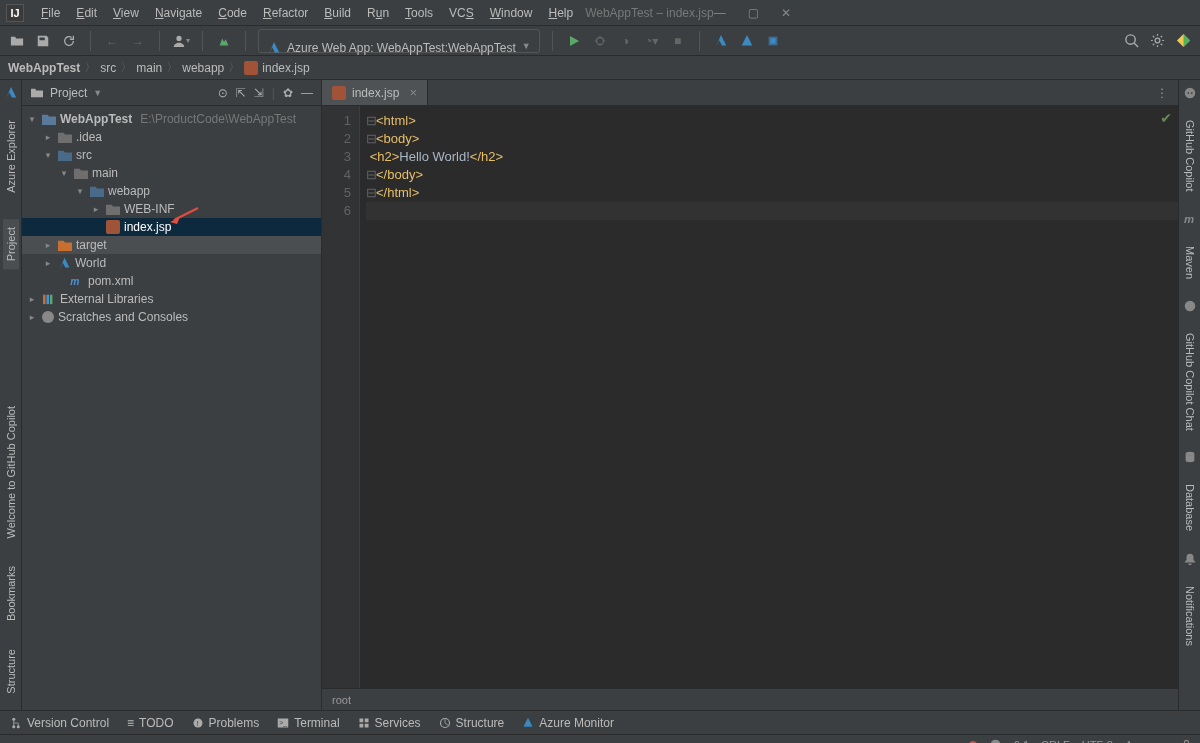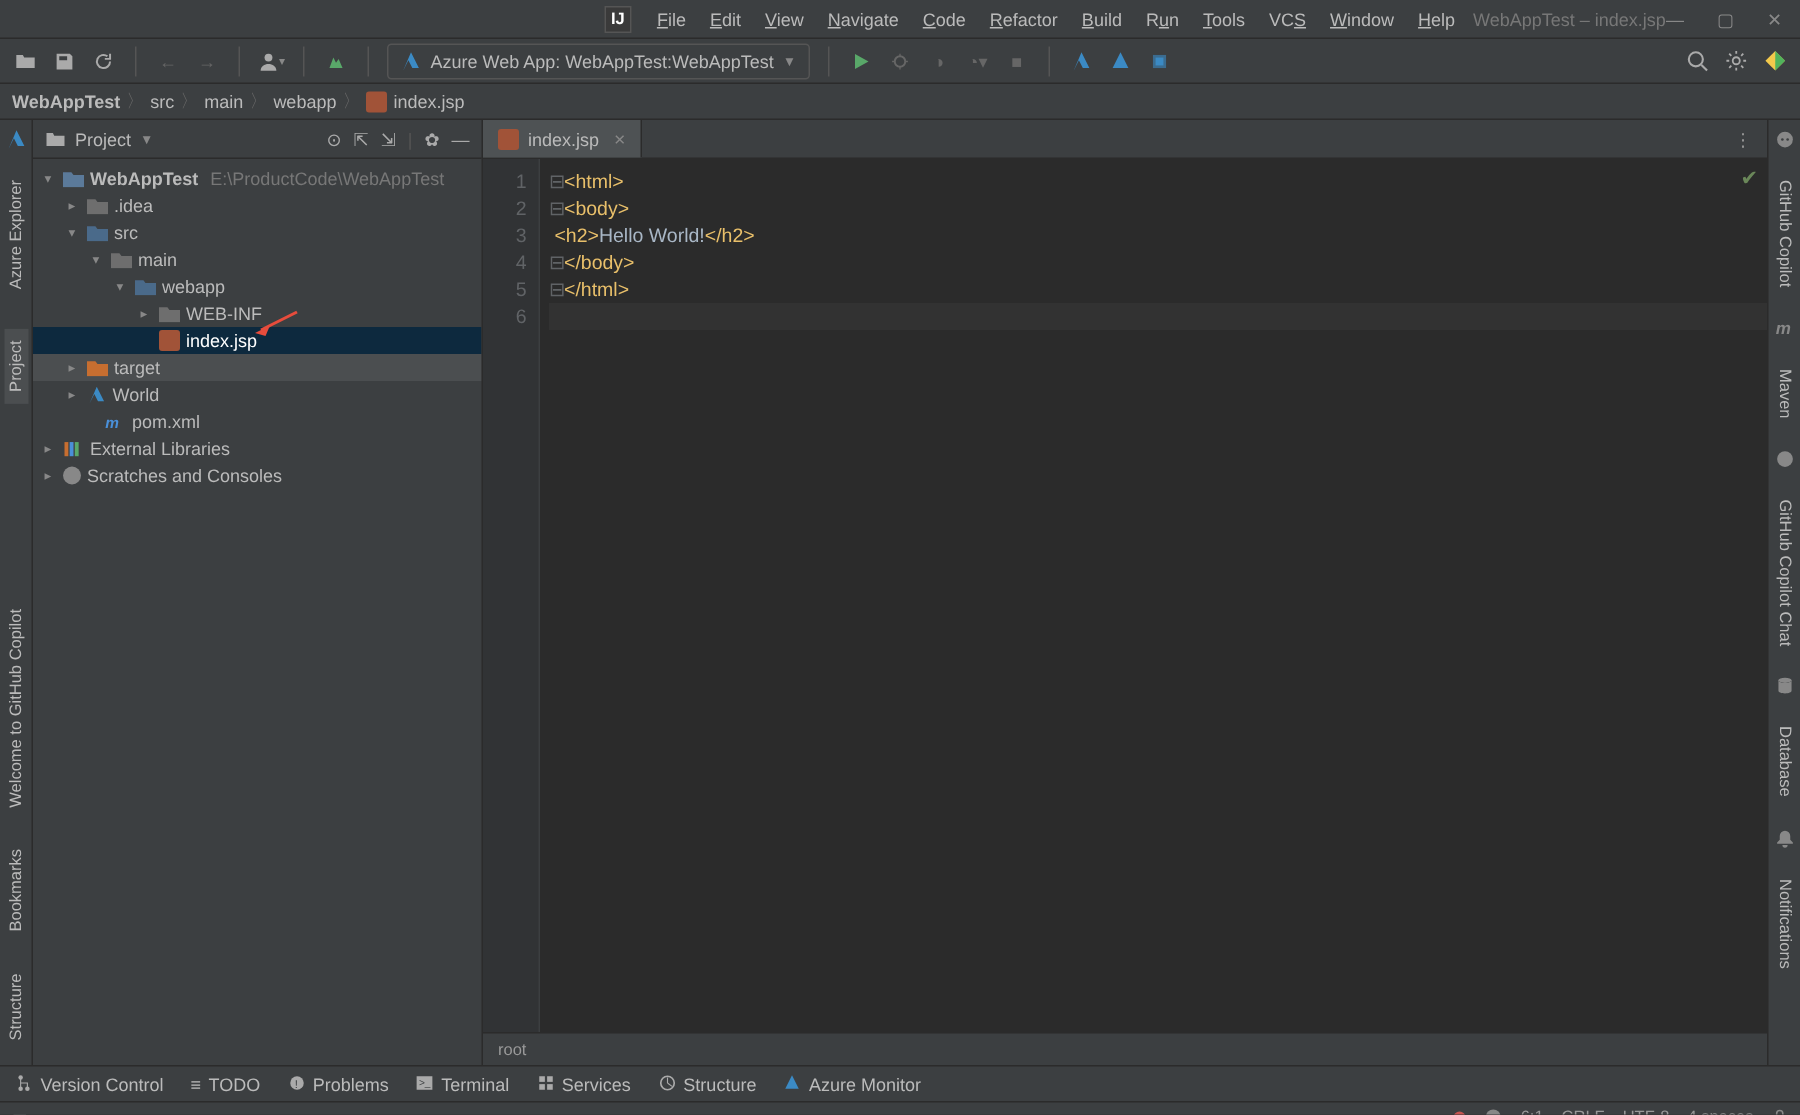--- a/index.html
+++ b/index.html
@@ -5,7 +5,7 @@
 * { margin:0; padding:0; box-sizing:border-box; font-family:"Segoe UI",Arial,sans-serif; }
 body { width:1200px; height:743px; background:#3c3f41; color:#bbb; font-size:12px; overflow:hidden; position:relative; }
 .row { display:flex; align-items:center; }
-.titlebar { height:26px; background:#3c3f41; border-bottom:1px solid #2b2b2b; padding:0 6px; justify-content:flex-end; }
+.titlebar { height:26px; background:#3c3f41; border-bottom:1px solid #2b2b2b; padding:0 6px; justify-content:flex-start; }
 .menu { display:flex; gap:2px; align-items:center; height:100%; }
 .menu .logo { width:18px; height:18px; background:#3a3a3a; border:1px solid #555; display:flex; align-items:center; justify-content:center; font-weight:bold; color:#fff; font-size:11px; margin-right:8px; }
 .menu-item { padding:3px 7px; cursor:default; }

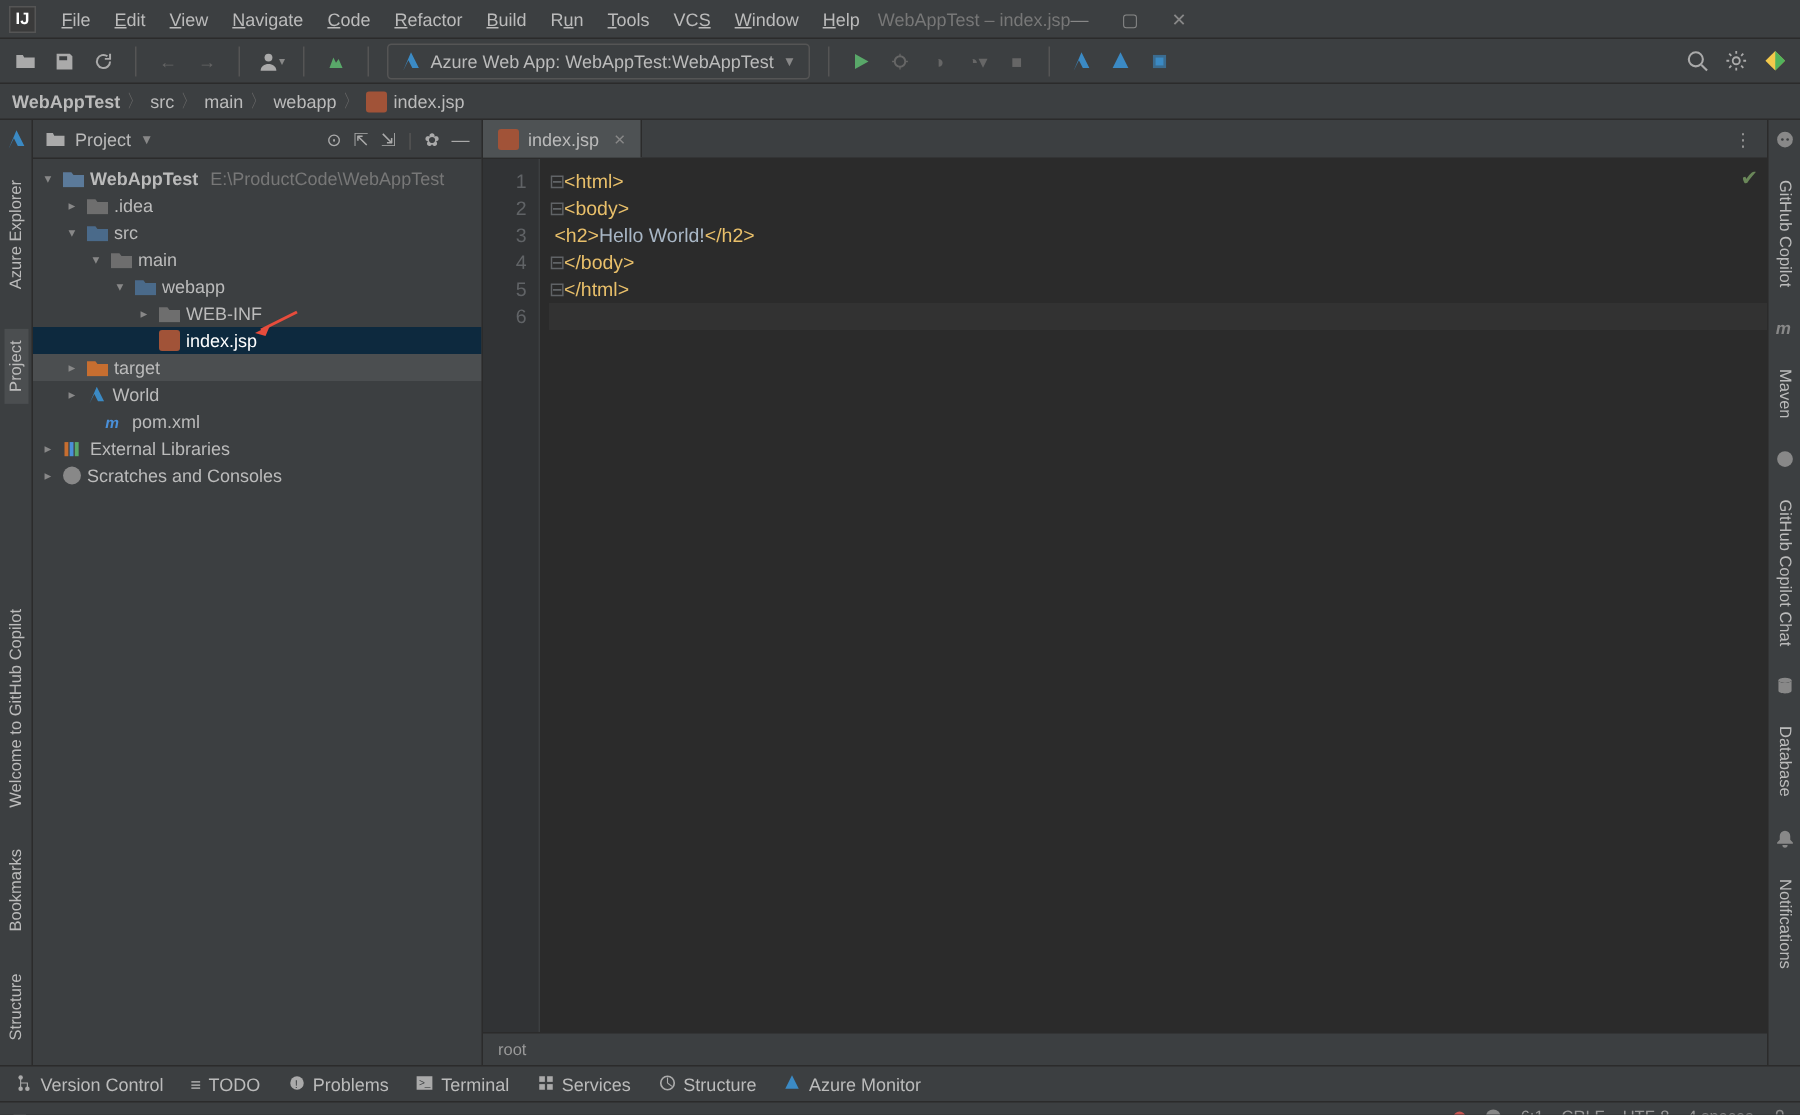--- a/index.html
+++ b/index.html
@@ -15,7 +15,7 @@
 .toolbar { height:30px; background:#3c3f41; border-bottom:1px solid #2b2b2b; padding:0 8px; gap:8px; }
 .tbicon { width:18px; height:18px; display:flex; align-items:center; justify-content:center; color:#aaa; }
 .sep { width:1px; height:20px; background:#555; margin:0 4px; }
-.runcfg { background:#3c3f41; border:1px solid #555; border-radius:3px; height:22px; padding:11px 8px; display:flex; align-items:center; gap:6px; font-size:12px; }
+.runcfg { background:#3c3f41; border:1px solid #555; border-radius:3px; height:22px; padding:11px 8px; display:flex; gap:6px; font-size:12px; }
 .navbar { height:24px; background:#3c3f41; border-bottom:1px solid #2b2b2b; padding:0 8px; gap:2px; font-size:12px; }
 .crumb { display:flex; align-items:center; gap:4px; color:#bbb; }
 .chev { color:#666; margin:0 2px; }

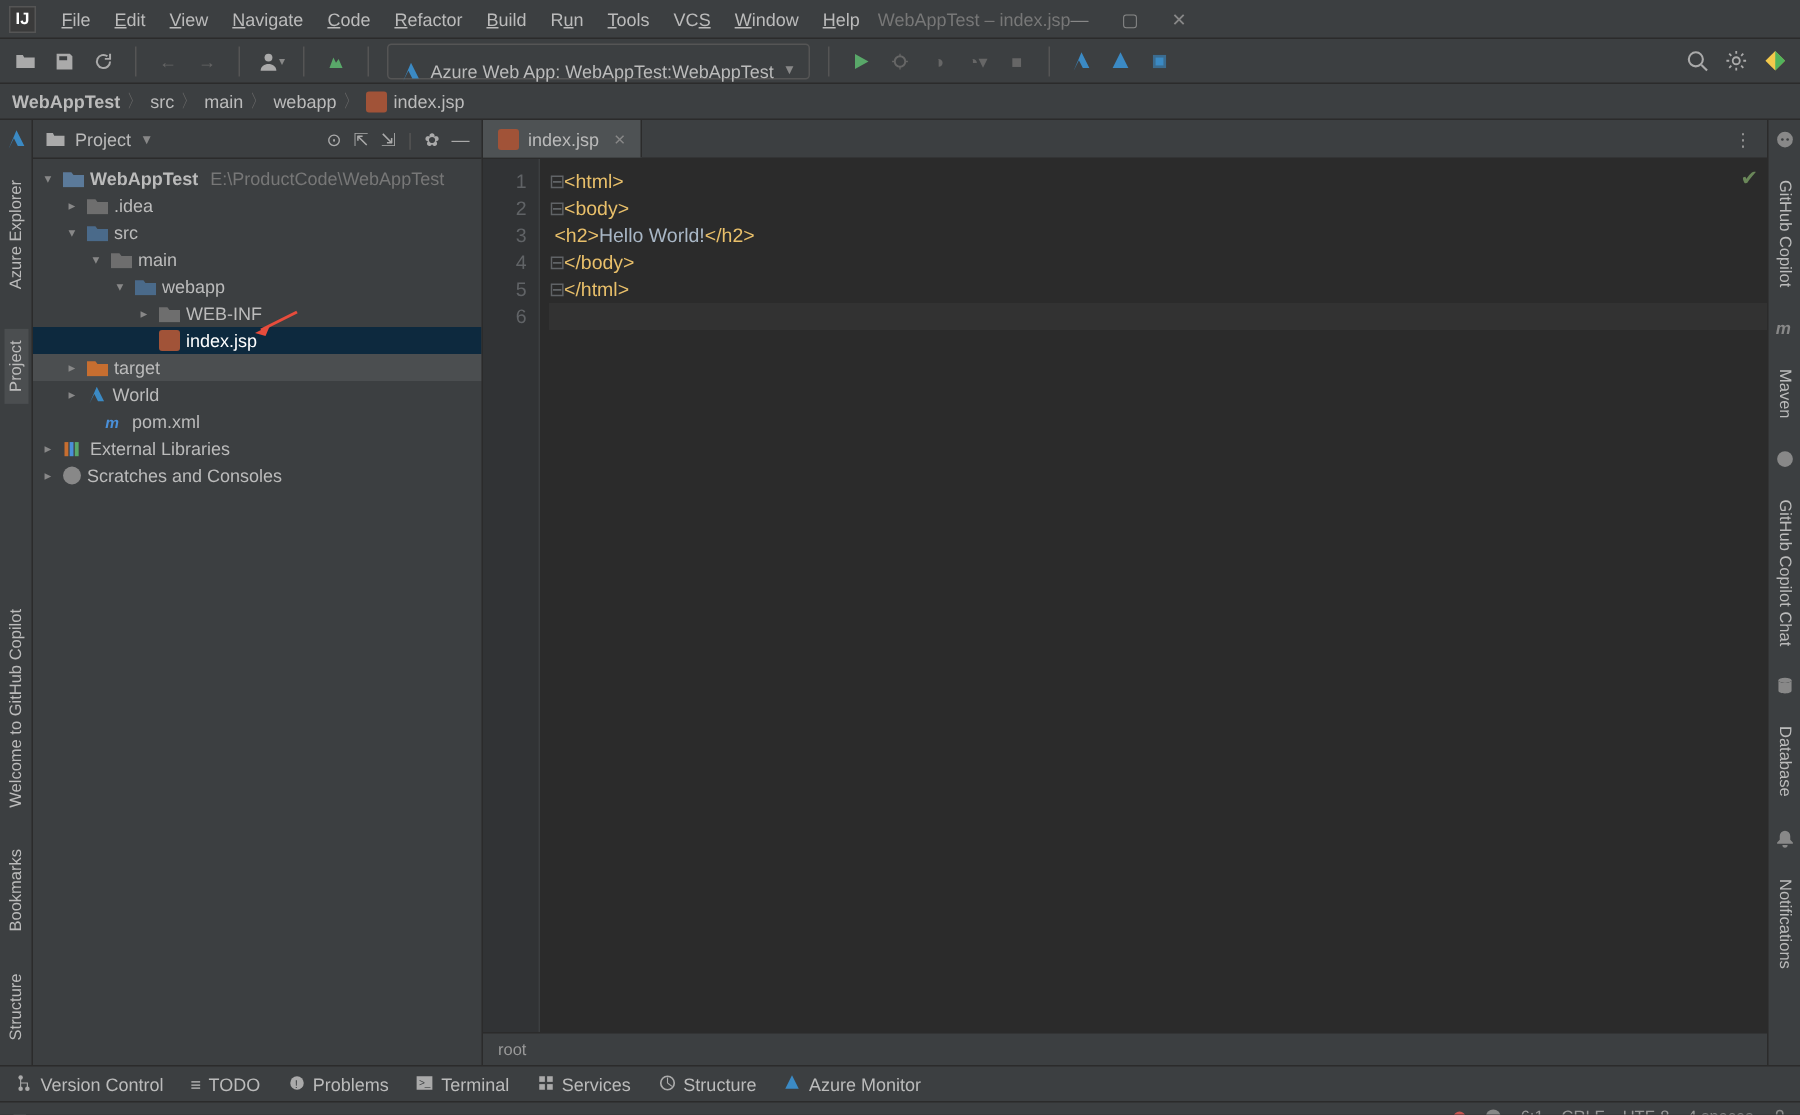--- a/index.html
+++ b/index.html
@@ -60,7 +60,7 @@
 .rstrip { width:22px; background:#3c3f41; border-left:1px solid #2b2b2b; display:flex; flex-direction:column; align-items:center; gap:12px; padding-top:6px; }
 .rvtab { writing-mode:vertical-rl; font-size:11px; padding:8px 2px; cursor:default; color:#bbb; }
 .bottombar { height:24px; background:#3c3f41; border-top:1px solid #2b2b2b; display:flex; align-items:center; padding:0 10px; gap:18px; font-size:12px; }
-.bb-item { display:flex; align-items:flex-start; gap:5px; cursor:default; }
+.bb-item { display:flex; align-items:center; gap:5px; cursor:default; }
 .status { height:20px; background:#3c3f41; border-top:1px solid #2b2b2b; display:flex; align-items:center; justify-content:space-between; padding:0 8px; font-size:11px; color:#999; }
 .status-r { display:flex; gap:12px; align-items:center; }
 .dot-red { width:8px; height:8px; background:#c75450; border-radius:50%; }

